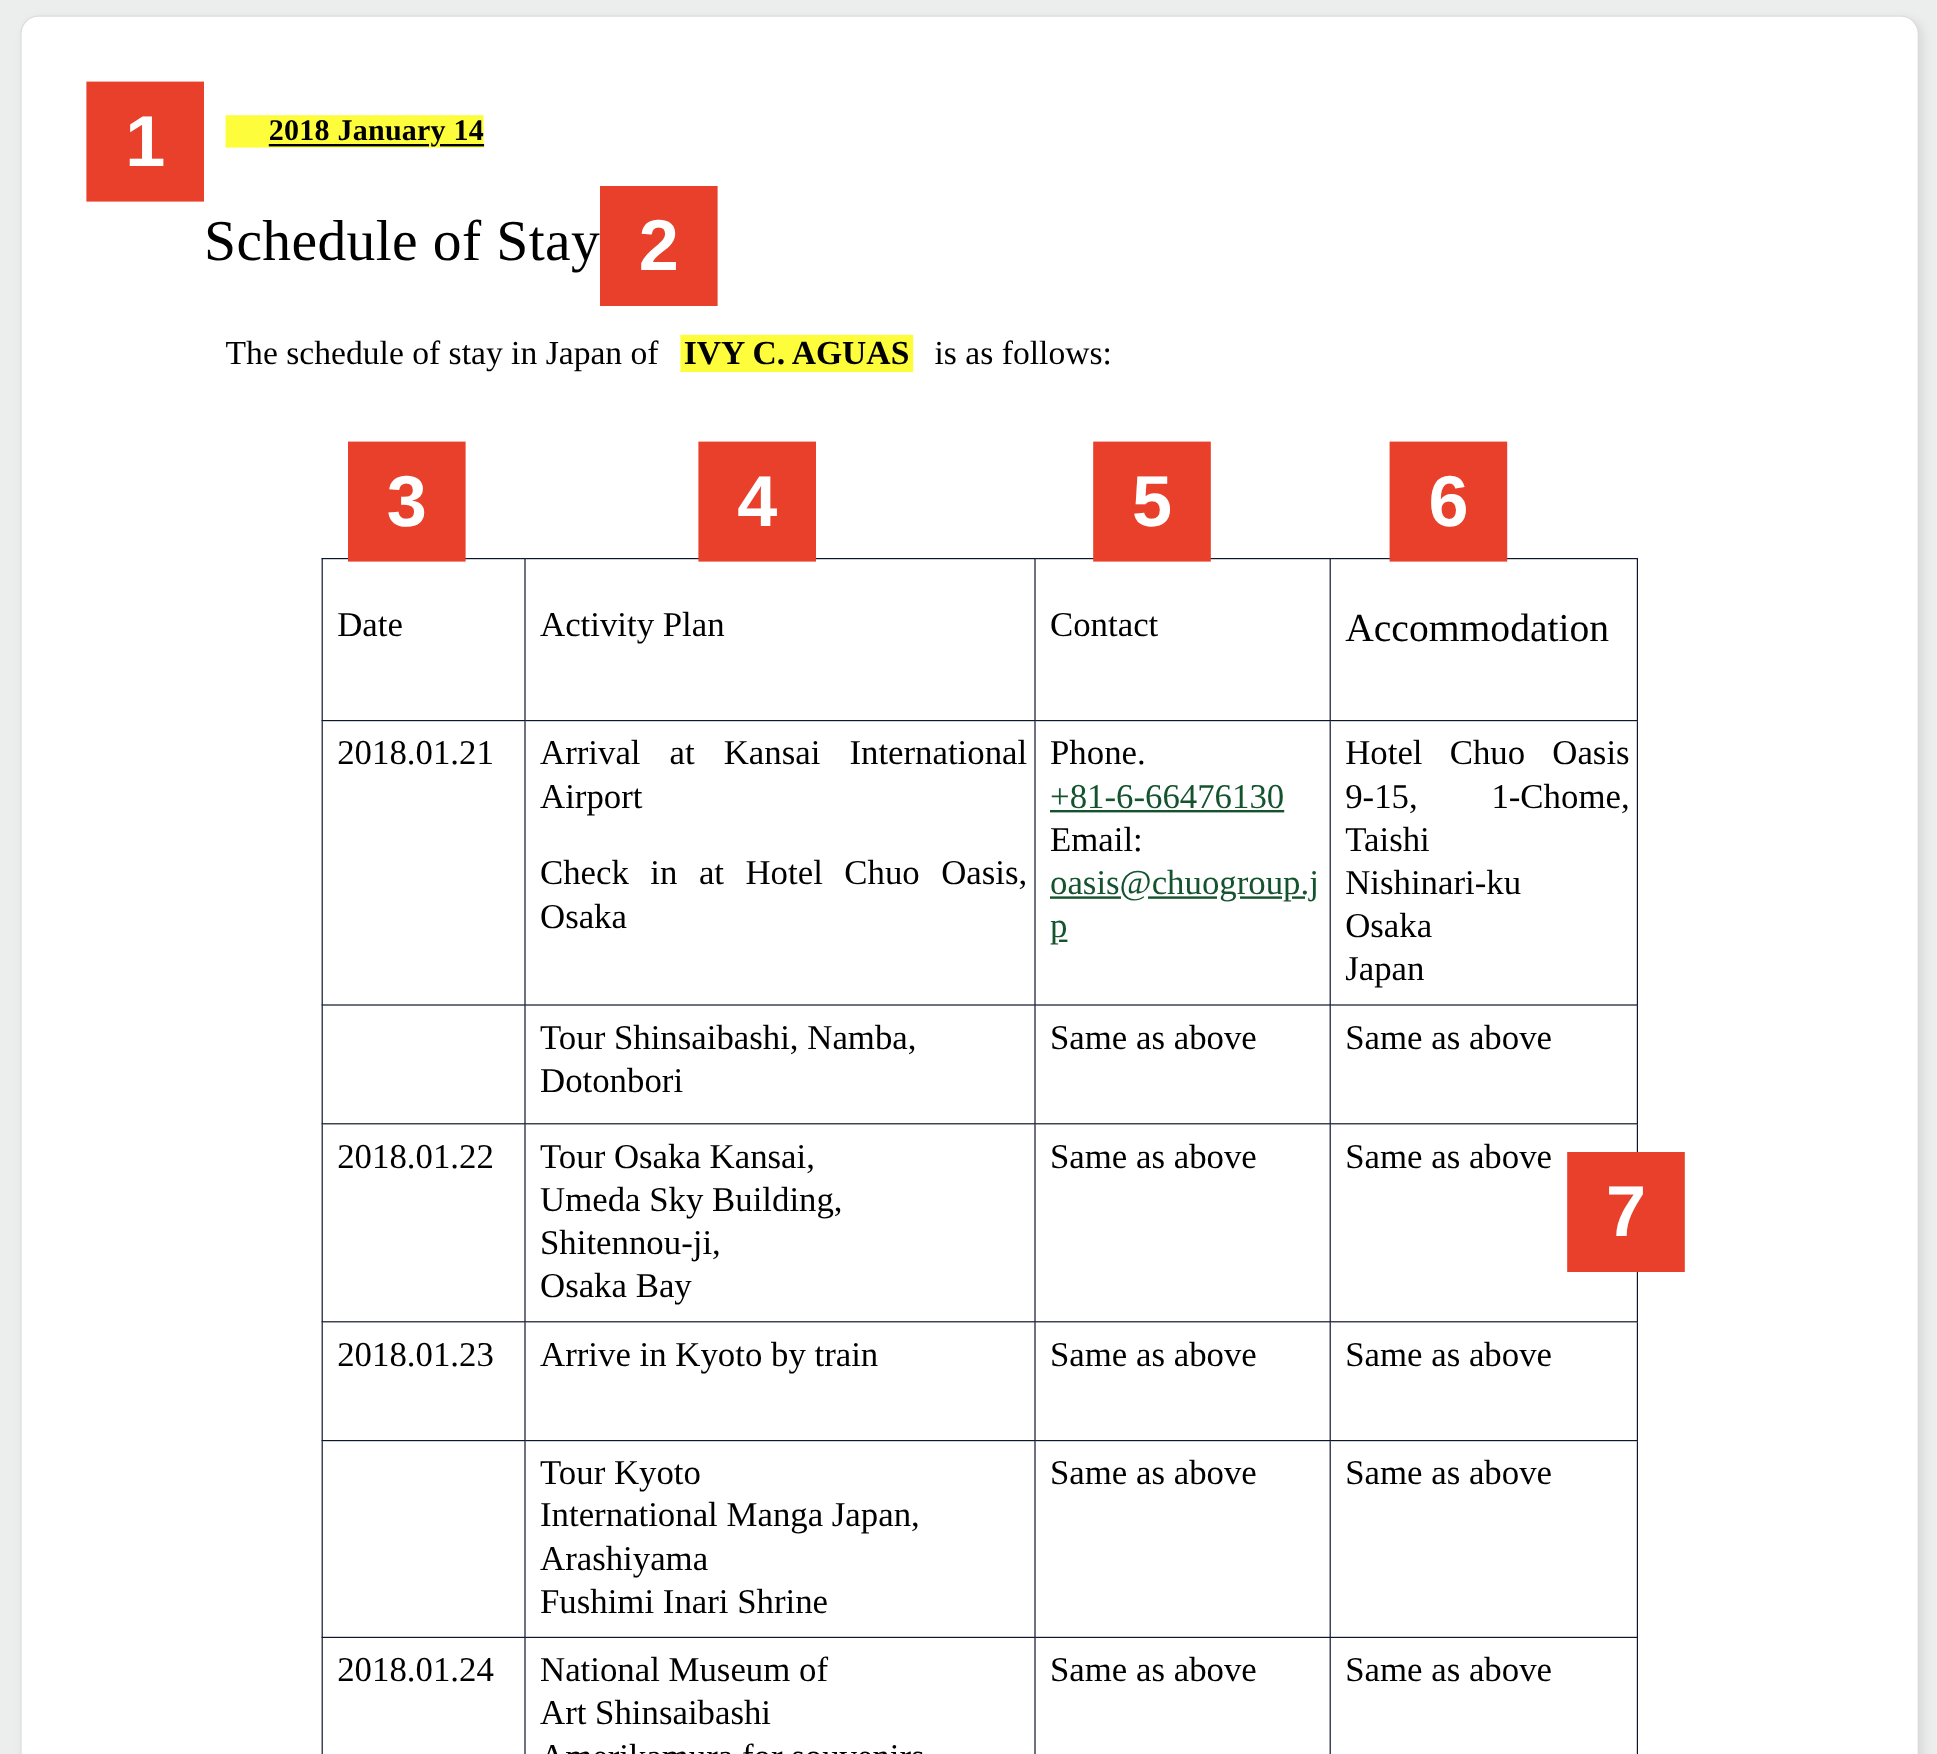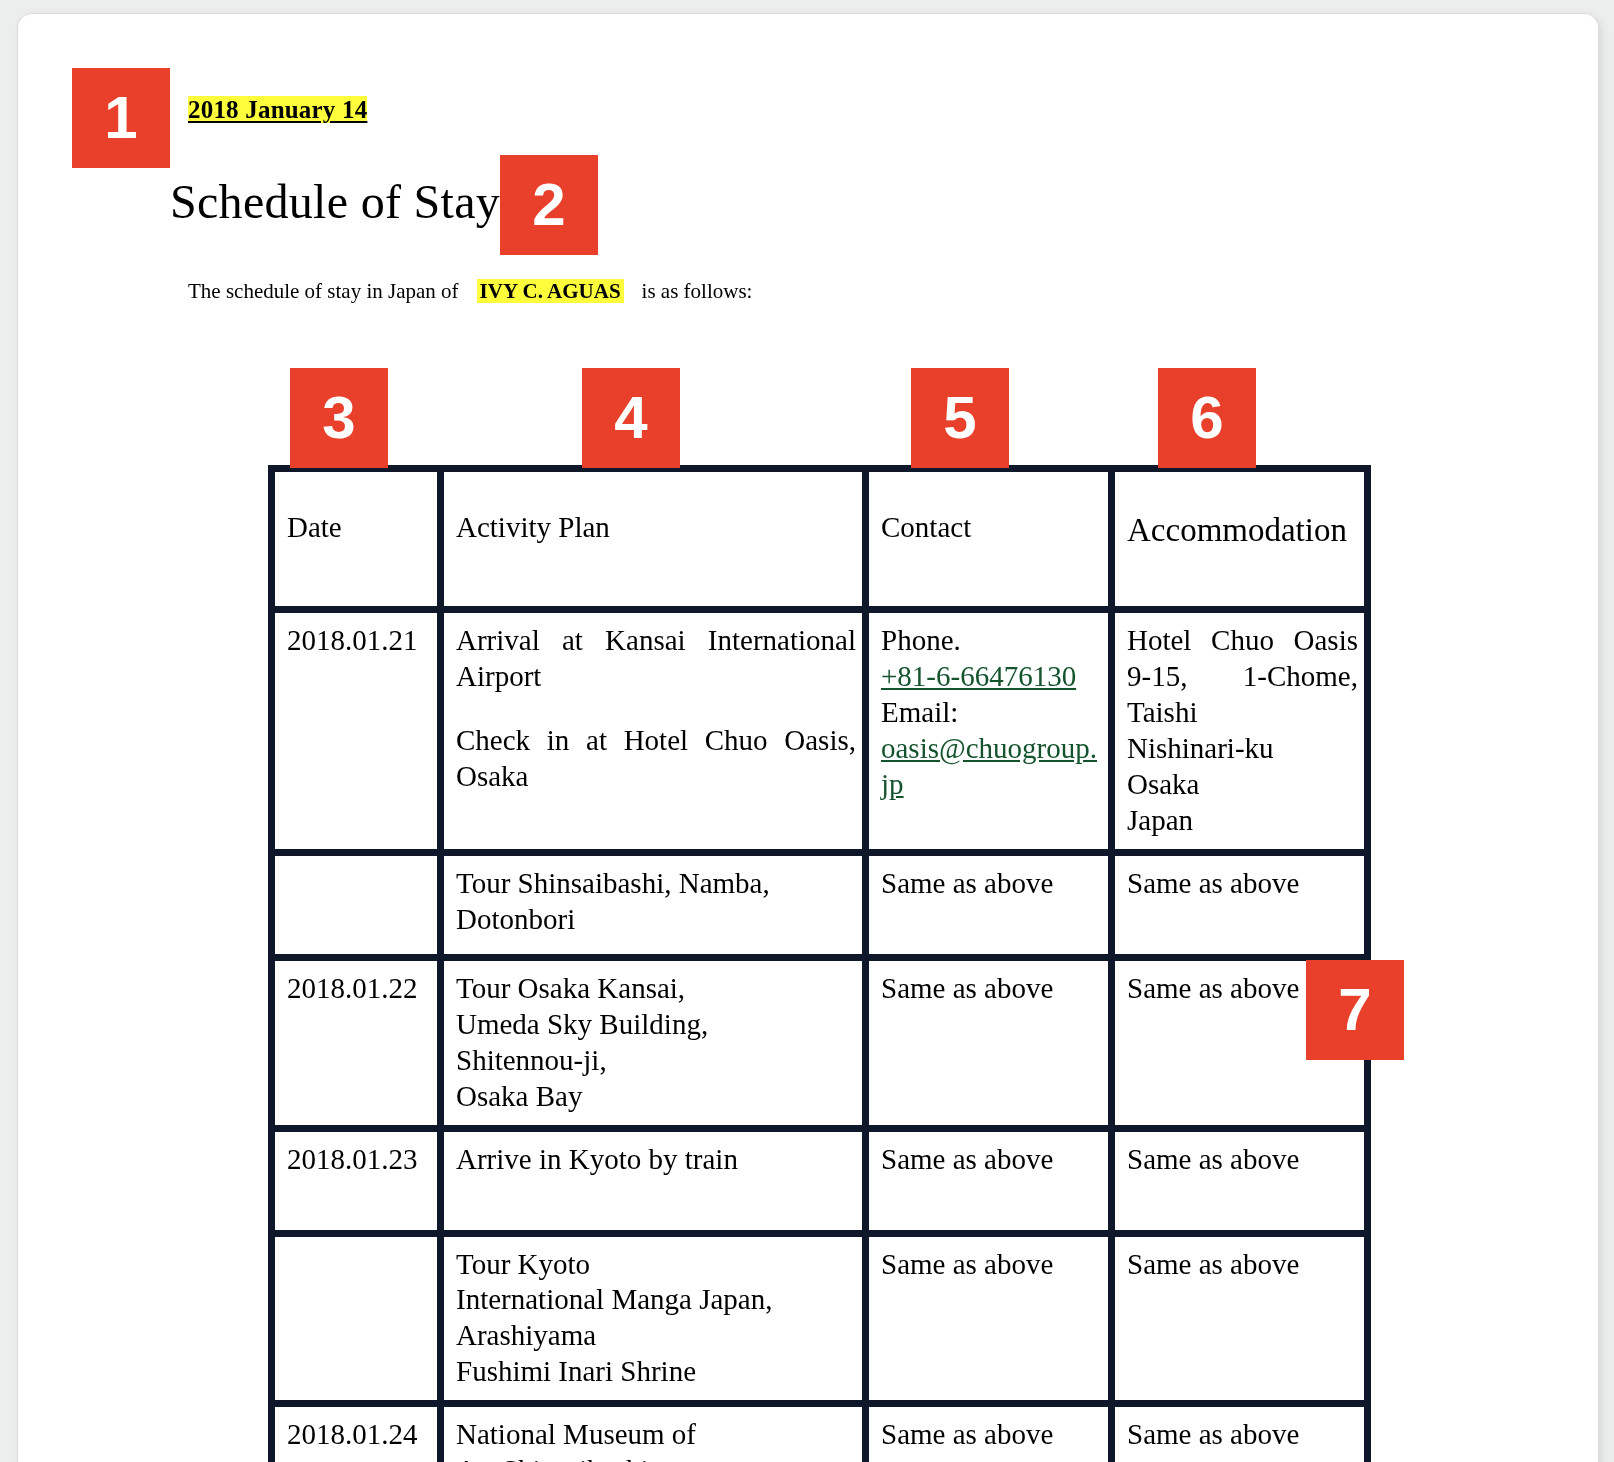--- a/index.html
+++ b/index.html
@@ -49,6 +49,7 @@
   }
   .hl {
     background: #fdfd3c;
+    padding-left: 36px;
   }
   .date-line .hl {
     text-decoration: underline;

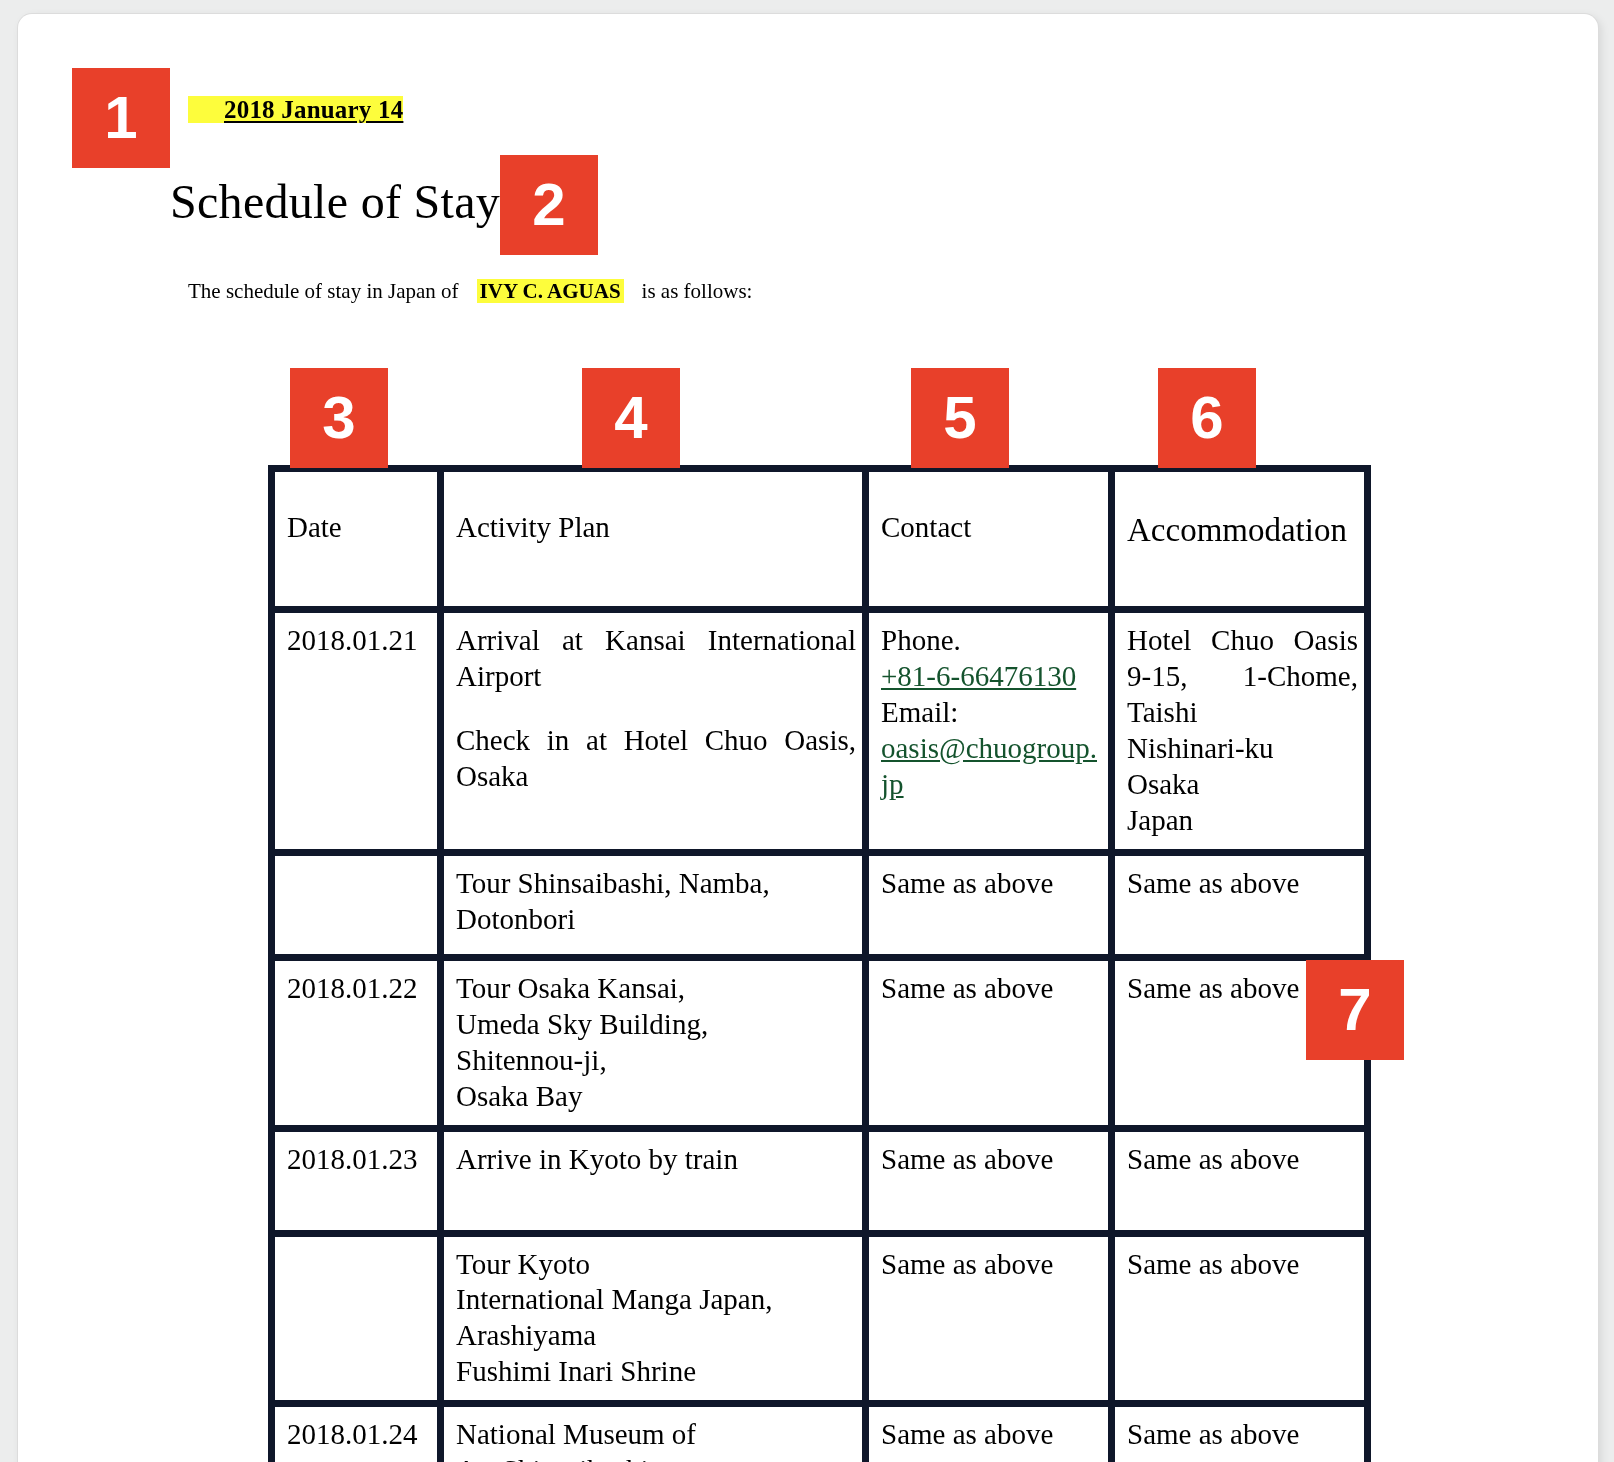--- a/index.html
+++ b/index.html
@@ -74,7 +74,7 @@
     position: absolute;
     left: 170px;
     top: 265px;
-    font-size: 21px;
+    font-size: 28px;
     color: #000;
     white-space: nowrap;
   }

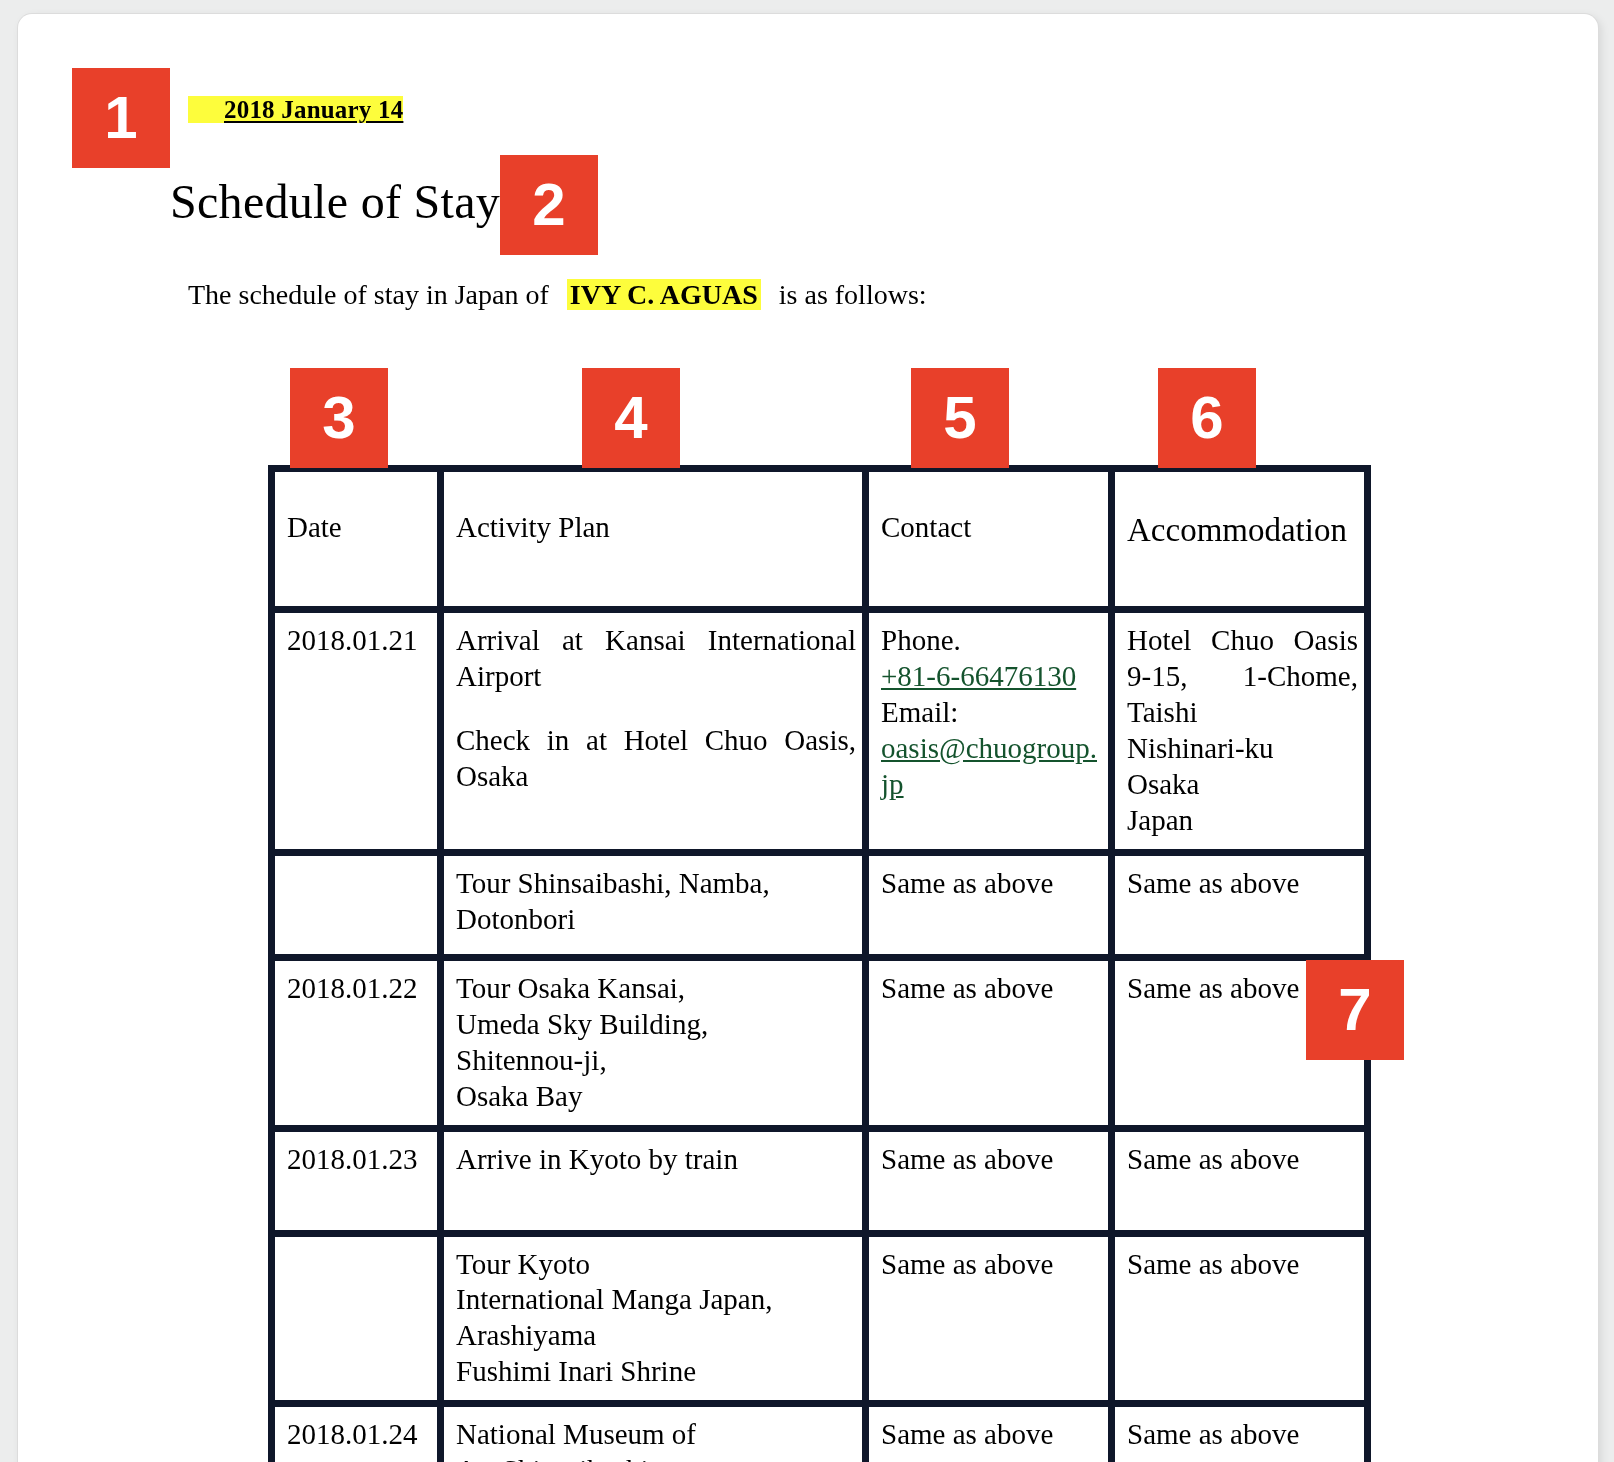--- a/index.html
+++ b/index.html
@@ -101,7 +101,7 @@
 
   #schedule-table th,
   #schedule-table td {
-    border: 7px solid #0f172a;
+    border: 1px solid #0f172a;
     vertical-align: top;
     padding: 10px 6px 10px 12px;
     font-size: 29px;

